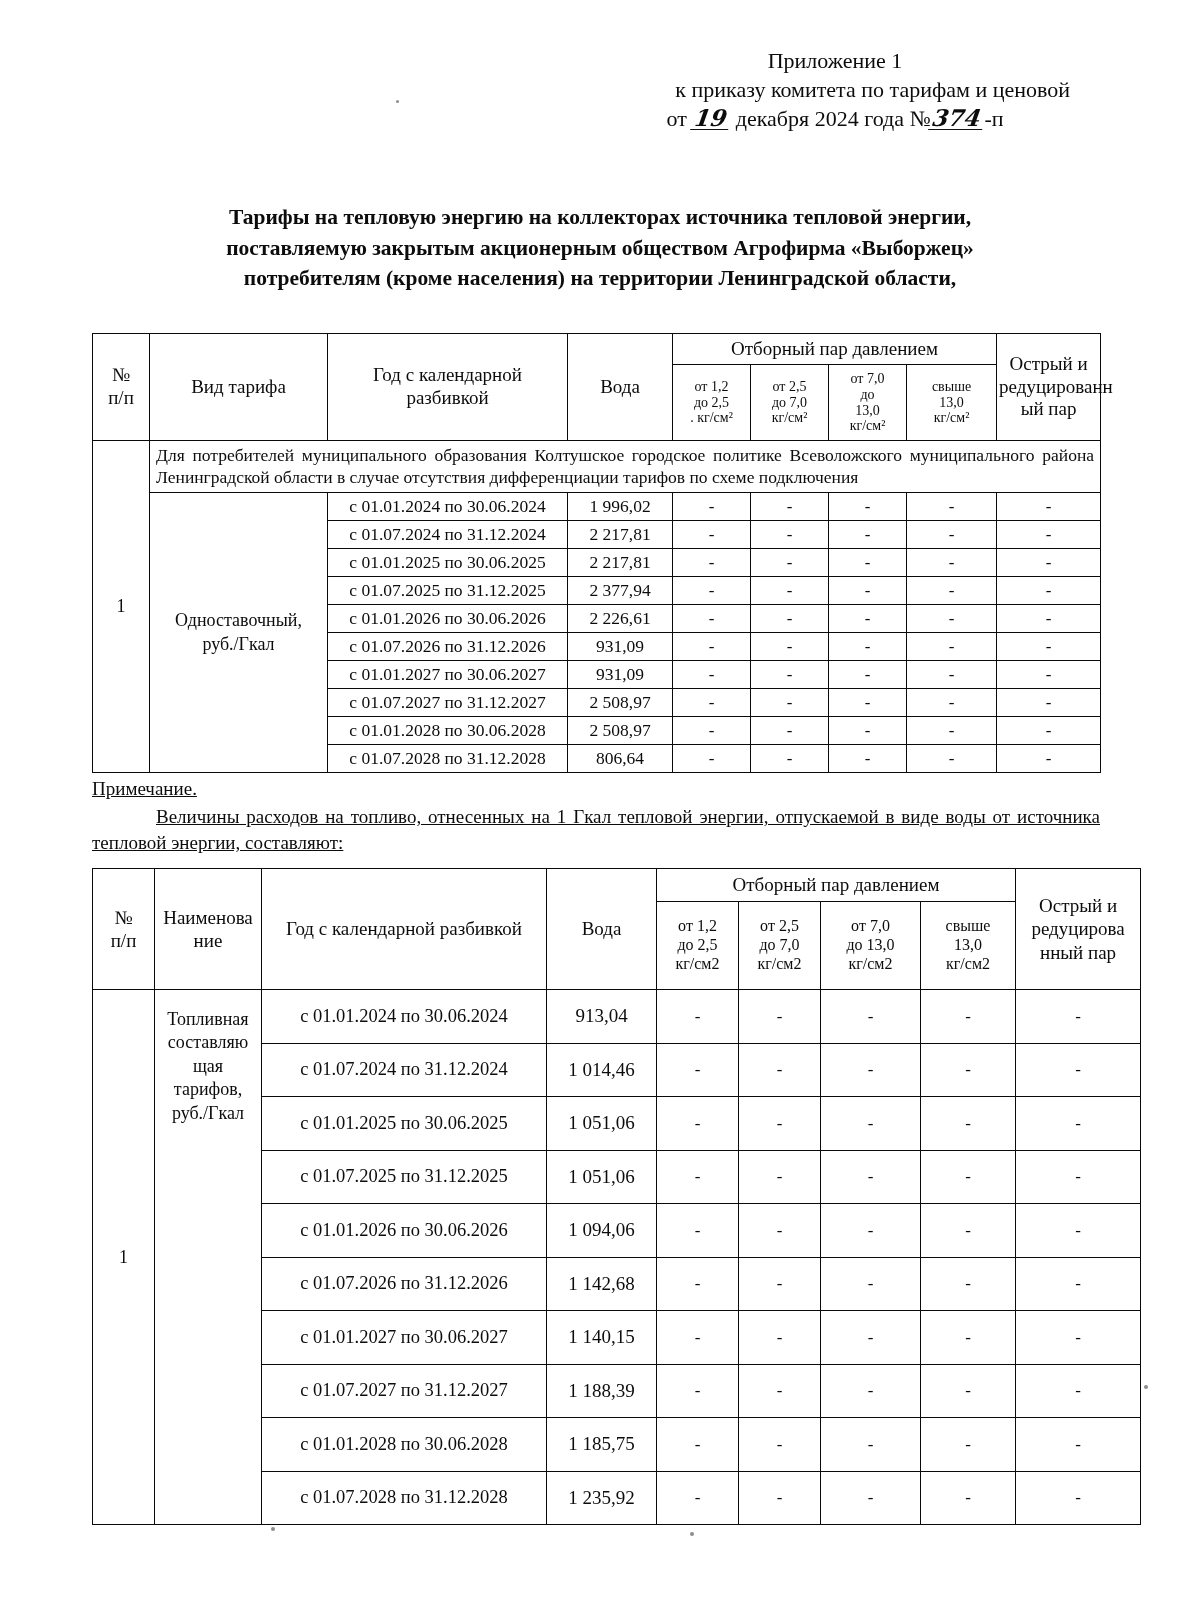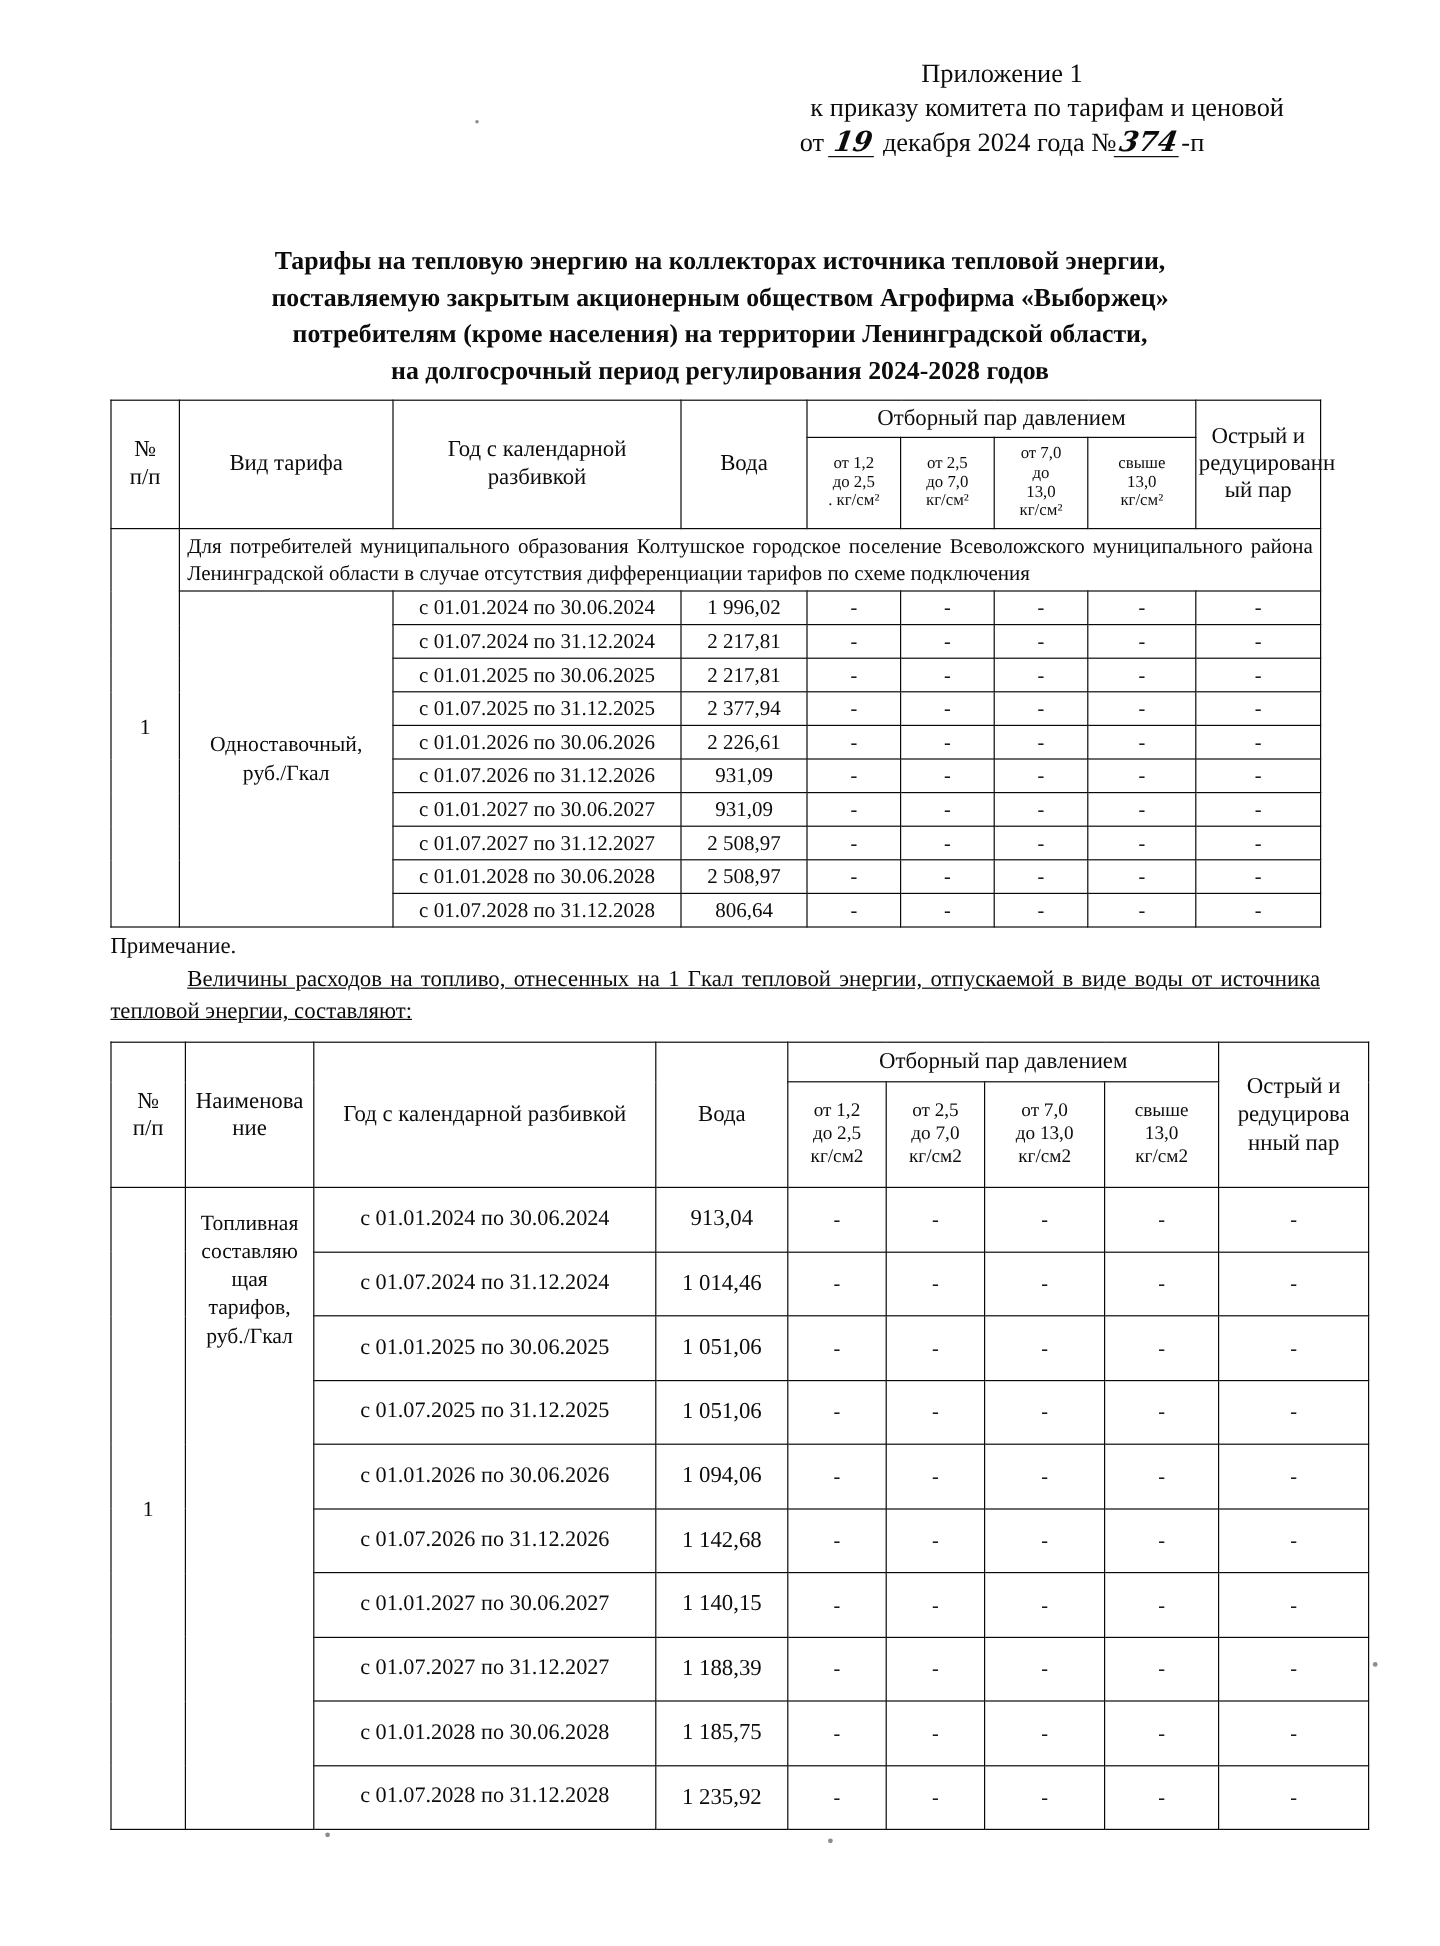--- a/index.html
+++ b/index.html
@@ -160,7 +160,6 @@
     <div>Тарифы на тепловую энергию на коллекторах источника тепловой энергии,</div>
     <div>поставляемую закрытым акционерным обществом Агрофирма «Выборжец»</div>
     <div>потребителям (кроме населения) на территории Ленинградской области,</div>
-    <div>на долгосрочный период регулирования 2024-2028 годов</div>
   </div>
 
   <div class="table1-wrap">

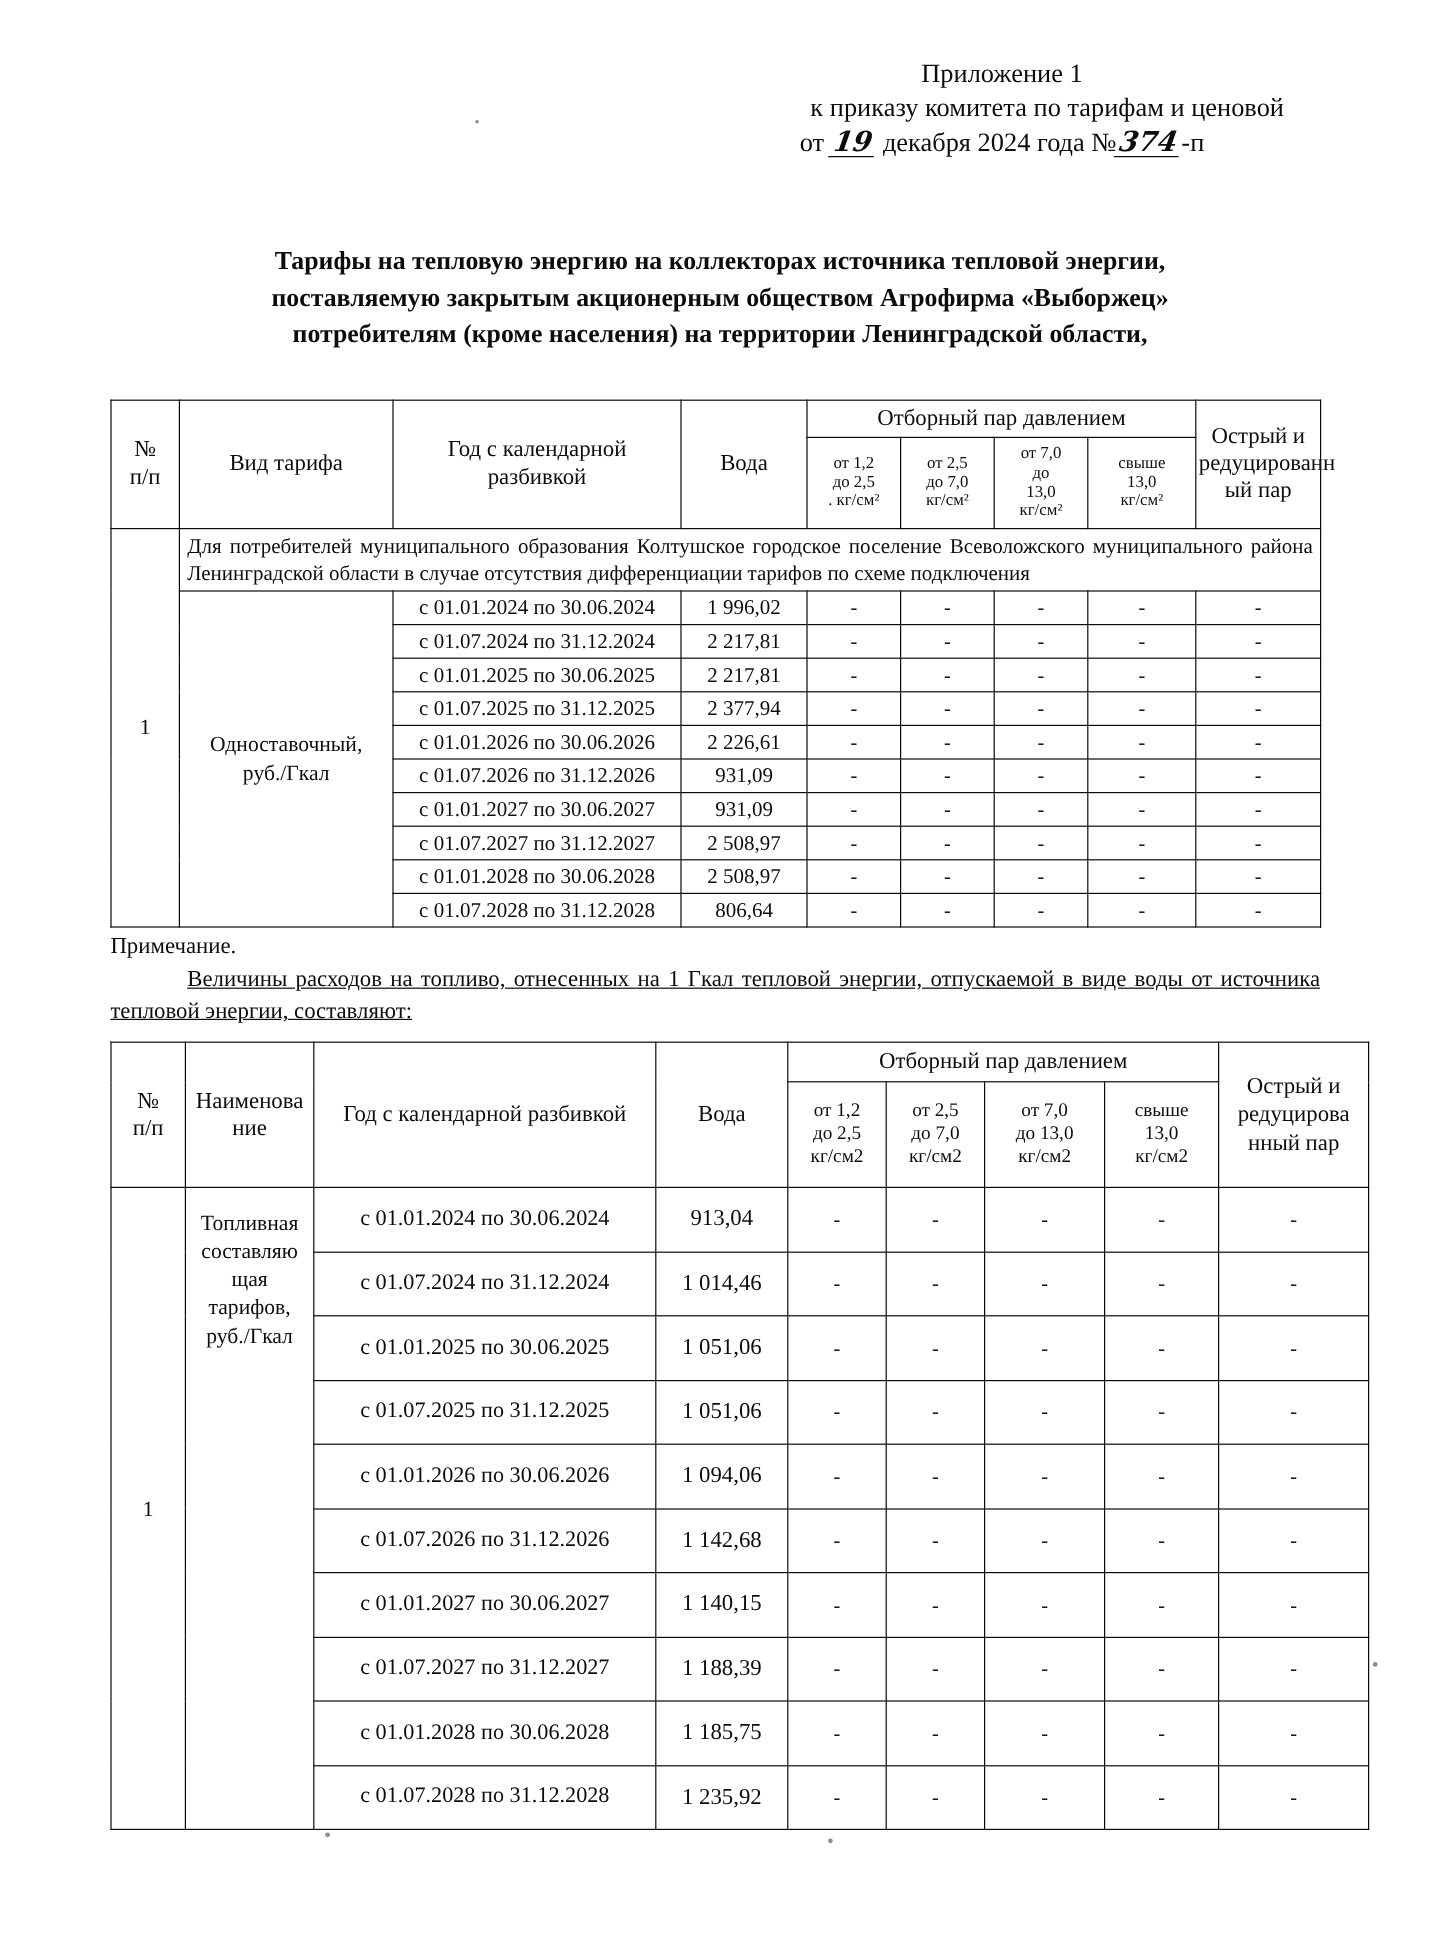--- a/index.html
+++ b/index.html
@@ -219,7 +219,7 @@
         </tr>
         <tr>
           <td rowspan="11" class="num-cell">1</td>
-          <td colspan="8" class="desc-cell">Для потребителей муниципального образования Колтушское городское поселение Всеволожского муниципального района Ленинградской области в случае отсутствия дифференциации тарифов по схеме подключения</td>
+          <td colspan="8" class="desc-cell">Для потребителей муниципального образования Колтушское городское политике Всеволожского муниципального района Ленинградской области в случае отсутствия дифференциации тарифов по схеме подключения</td>
         </tr>
         <tr class="row-data">
           <td rowspan="10" class="tariff-type">

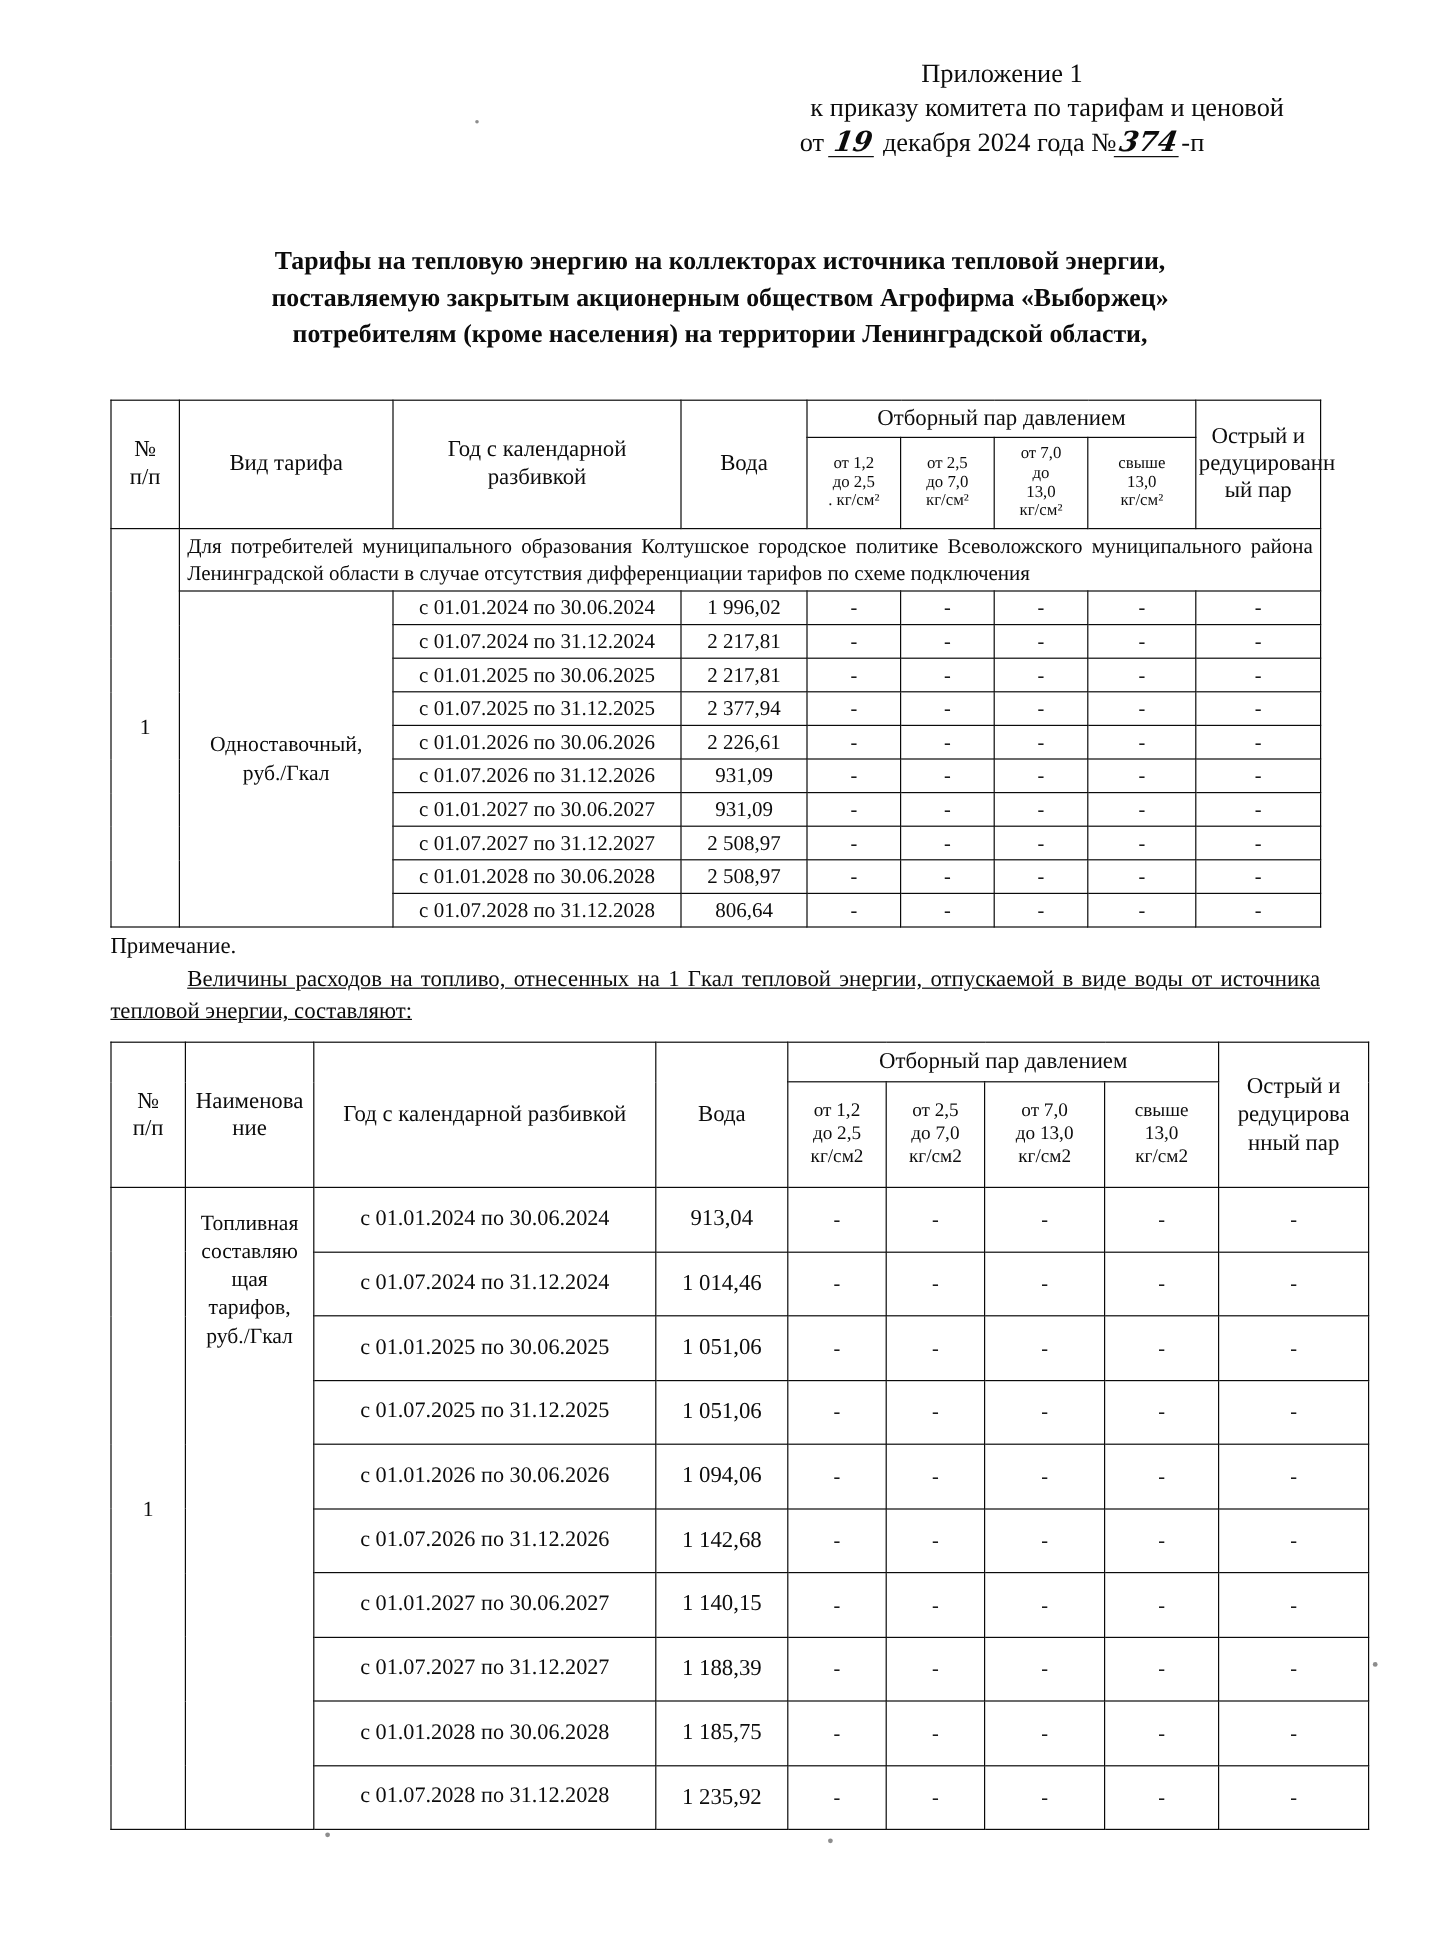--- a/index.html
+++ b/index.html
@@ -112,7 +112,7 @@
     font-size: 19px;
     line-height: 1.38;
   }
-  .note .note-title { margin-bottom: 2px; }
+  .note .note-title { margin-bottom: 2px; text-decoration: underline; }
   .note .note-body {
     text-align: justify;
     text-align-last: left;

